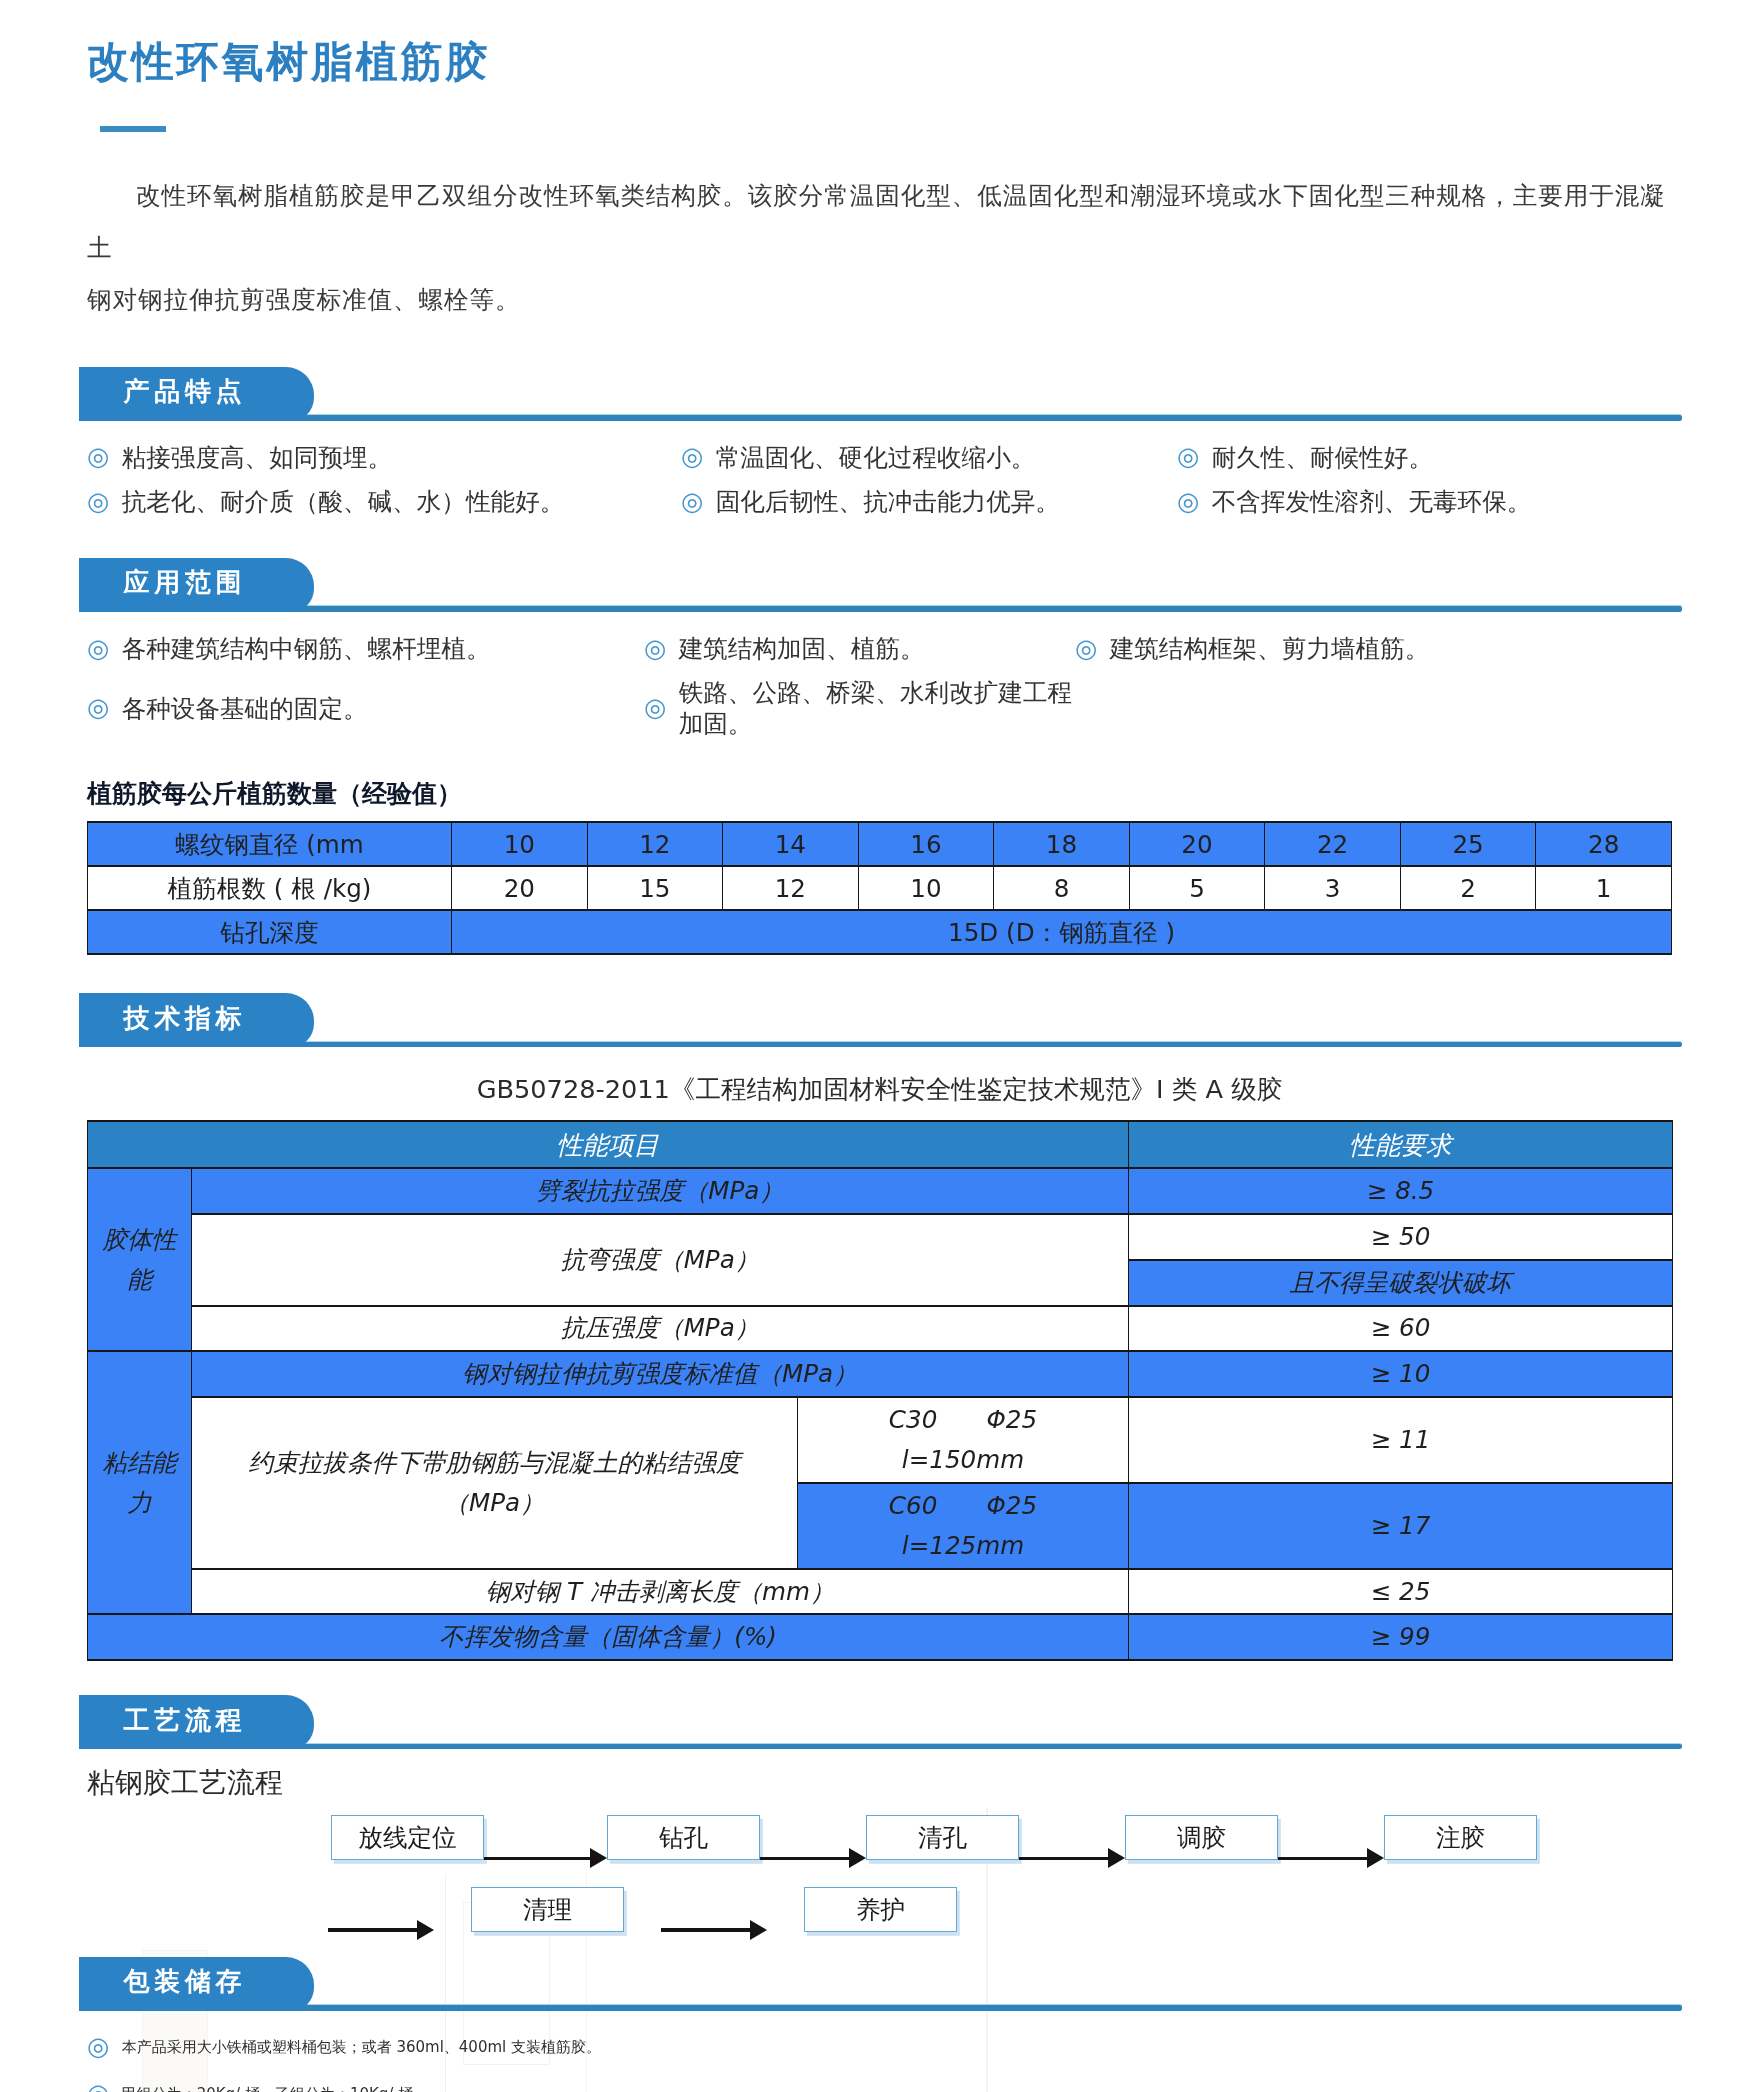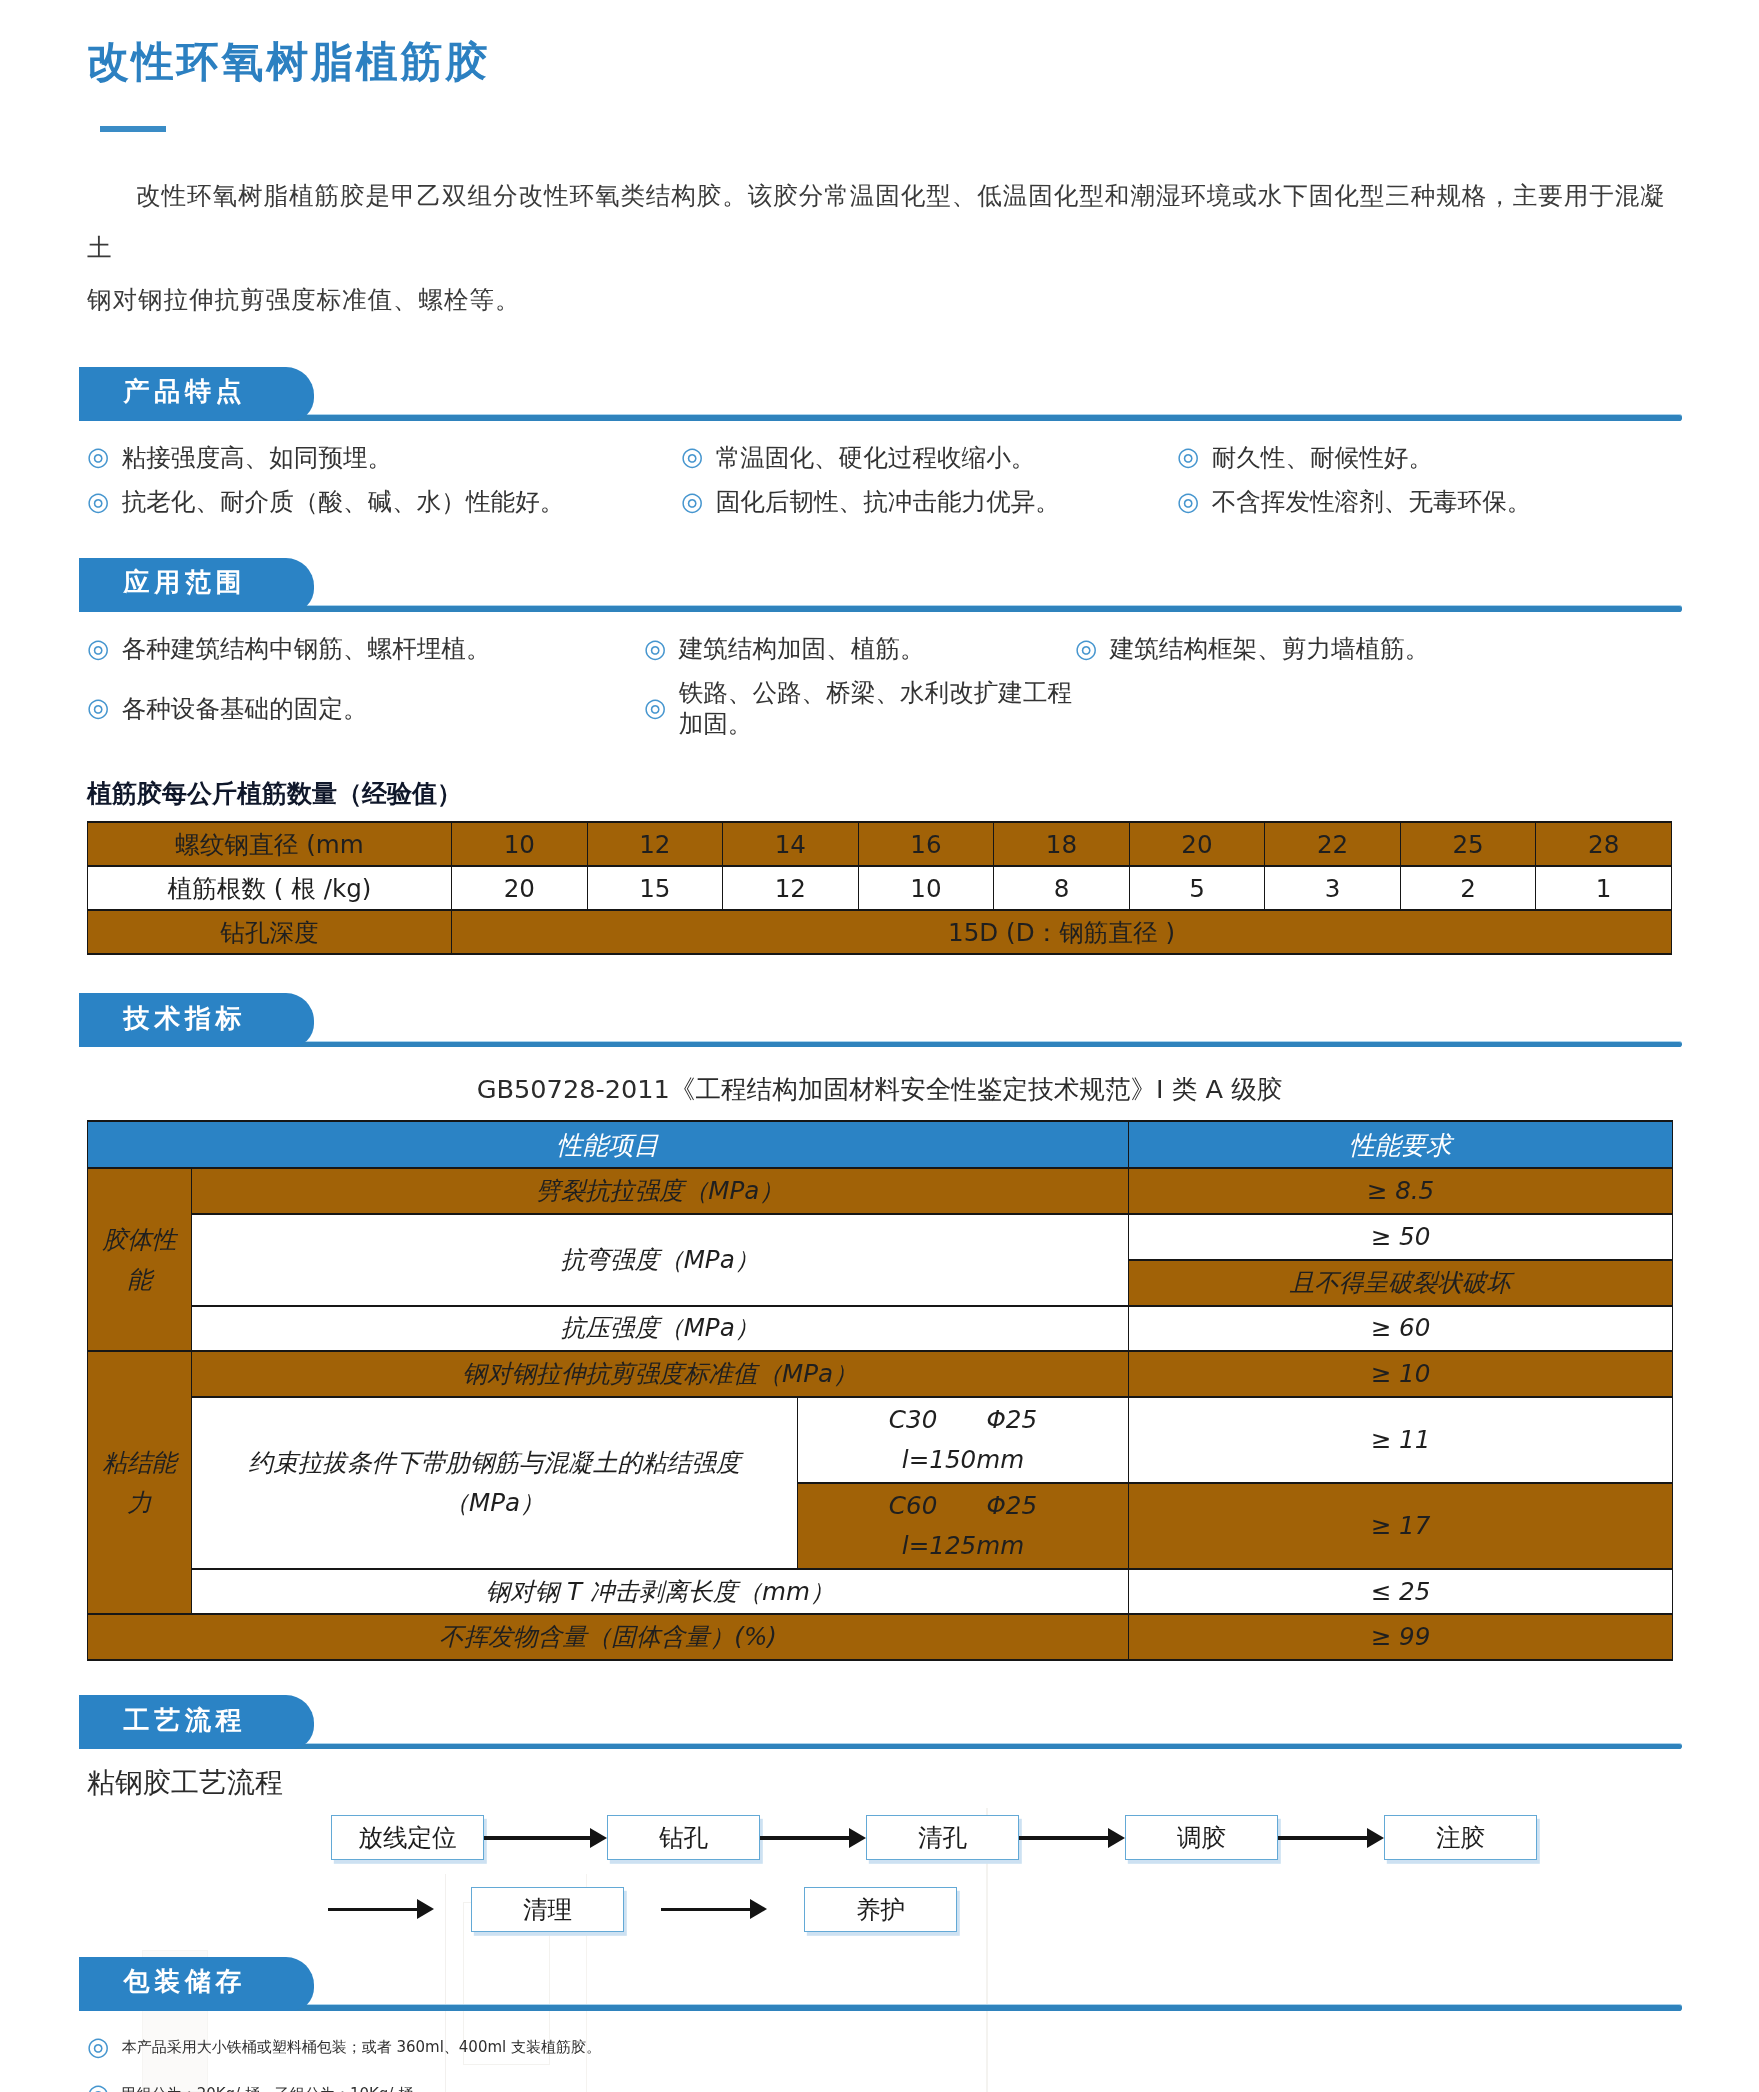--- a/index.html
+++ b/index.html
@@ -49,7 +49,7 @@
     border:1.9px solid #161616; border-top-width:2.8px; border-bottom-width:2.8px;
     text-align:center; font-size:24.6px; color:#1f1f1f; height:44px;
   }
-  .gray { background:#a16207; }
+  .gray { background:#3b82f6; }
   .white { background:#ffffff; }
 
   

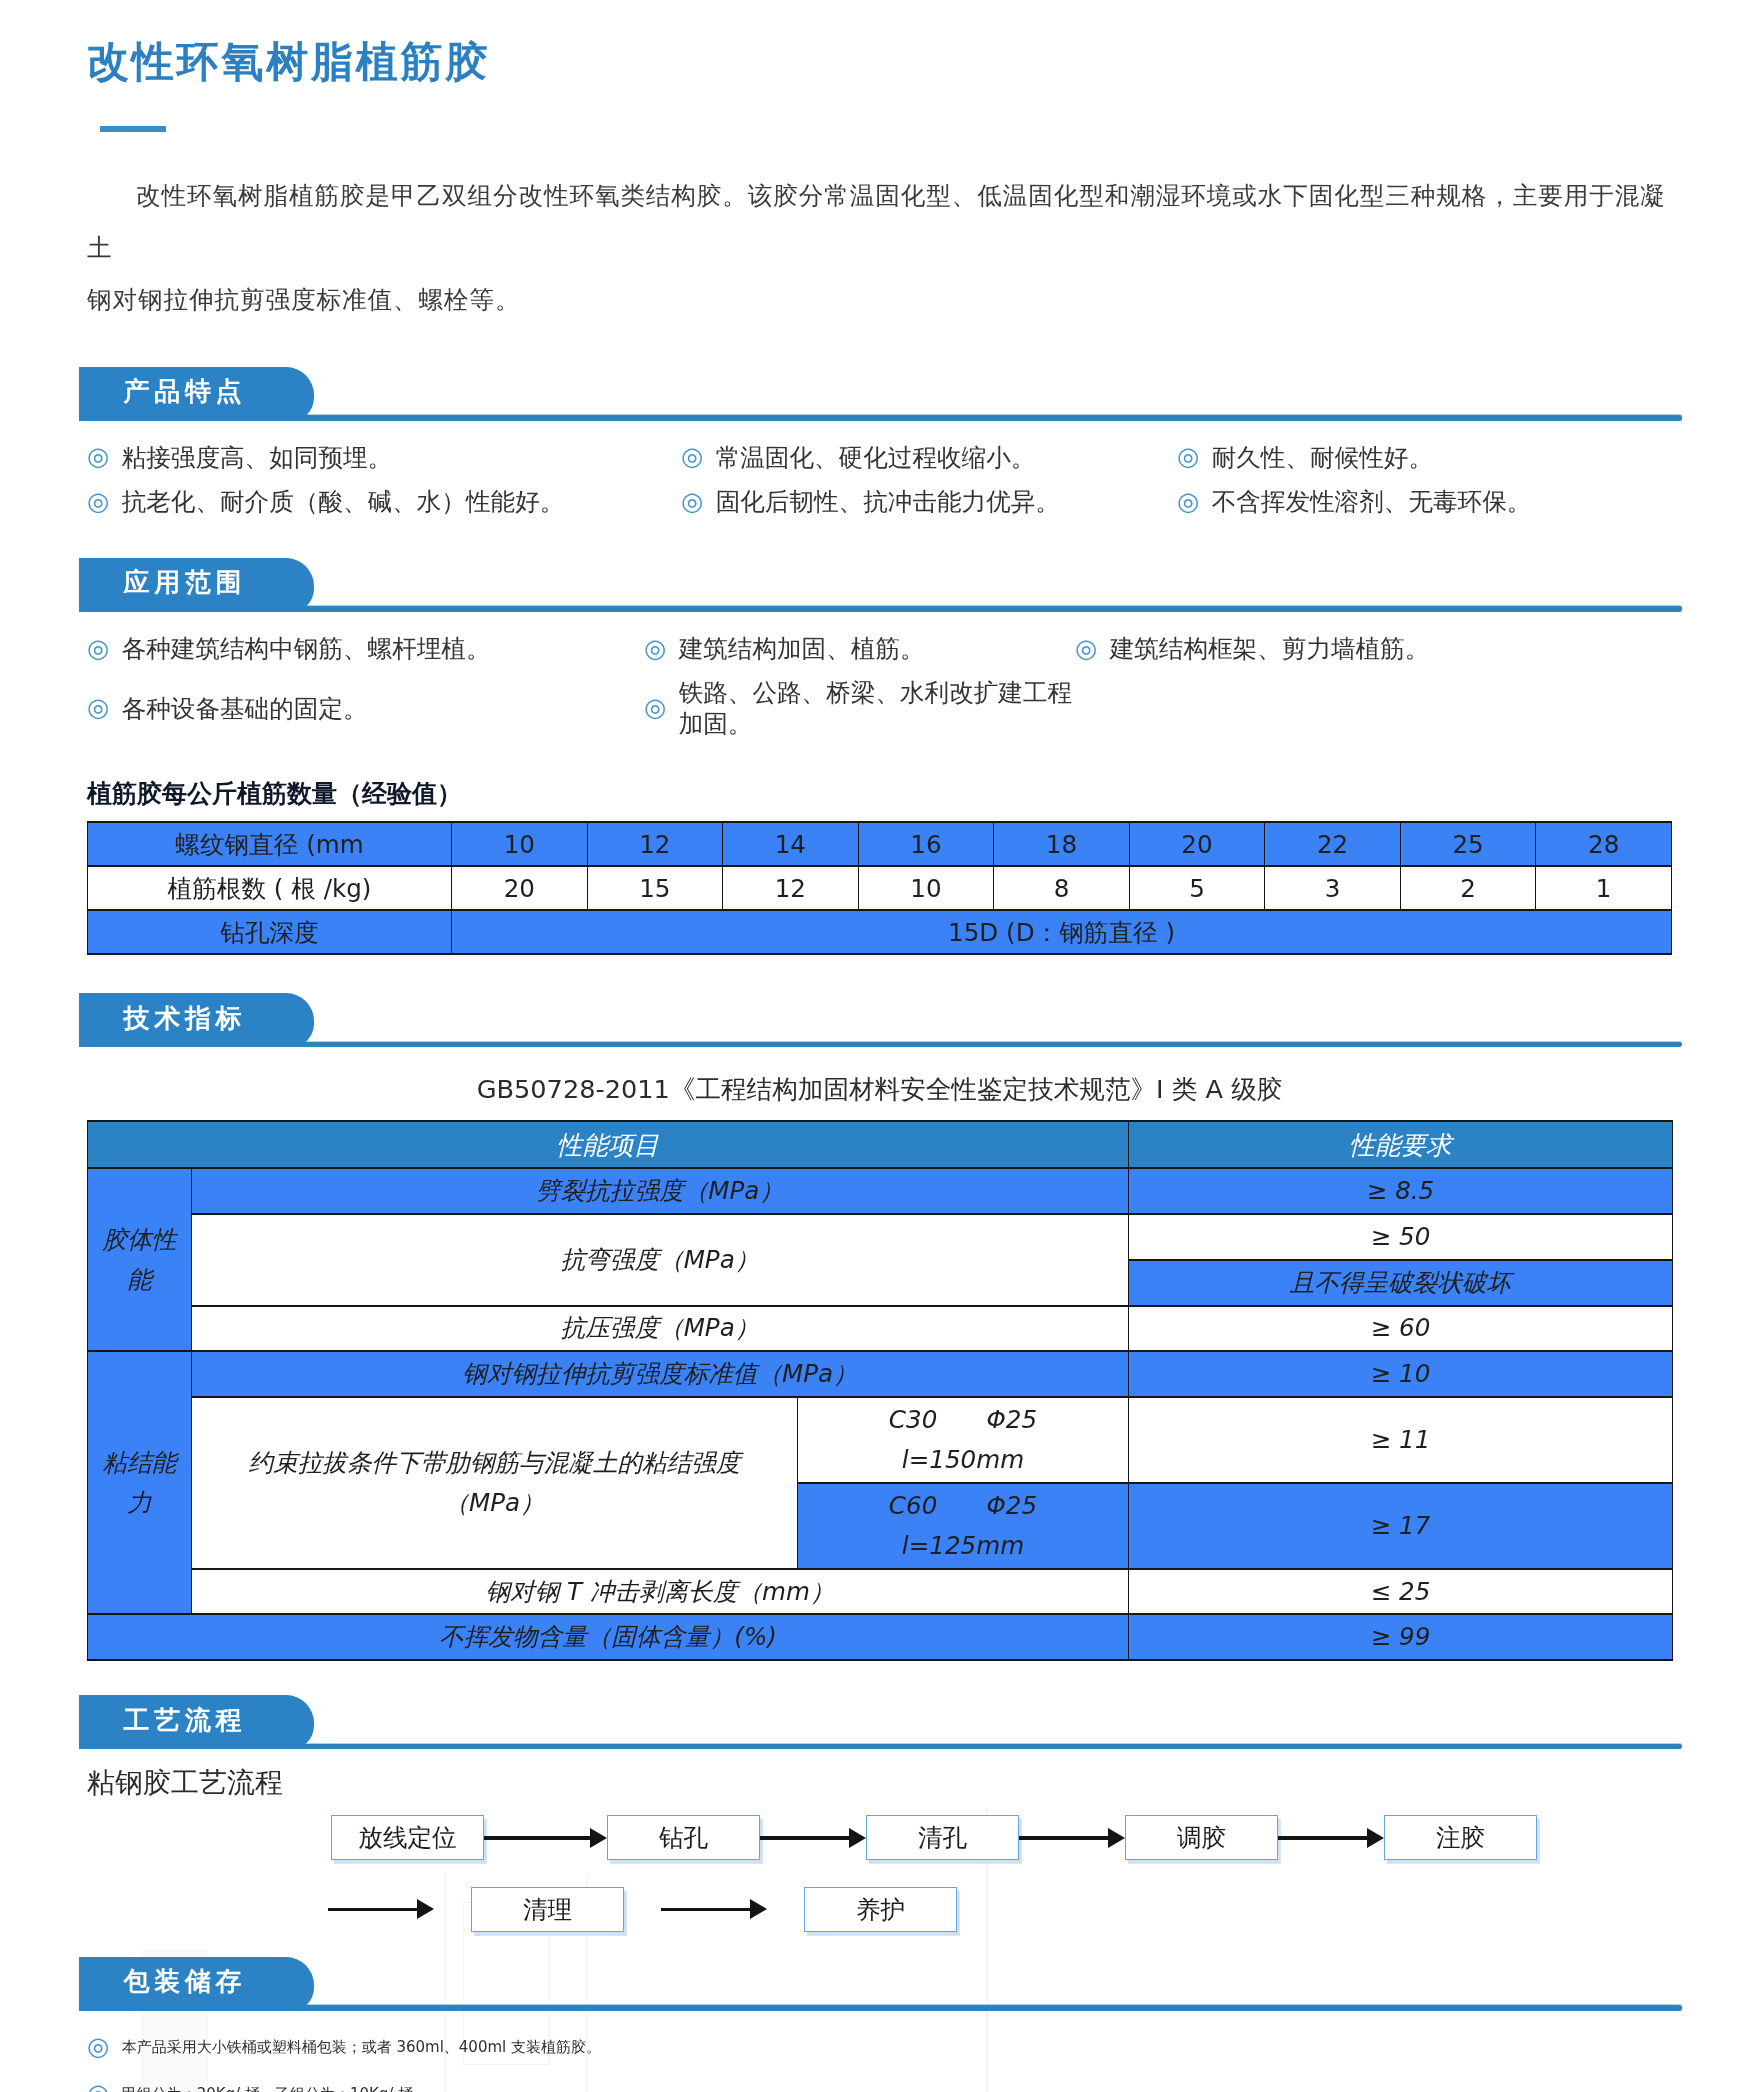--- a/index.html
+++ b/index.html
@@ -66,7 +66,7 @@
 
   
   .process-subtitle { margin-top:15px; font-size:28px; color:#2b2b2b; }
-  .flow-row { display:flex; align-items:center; }
+  .flow-row { display:flex; align-items:flex-end; }
   .flow-row1 { margin:13.2px 0 0 244px; }
   .flow-row2 { margin:26.5px 0 0 241px;gap:37px; }
   .flow-box {

